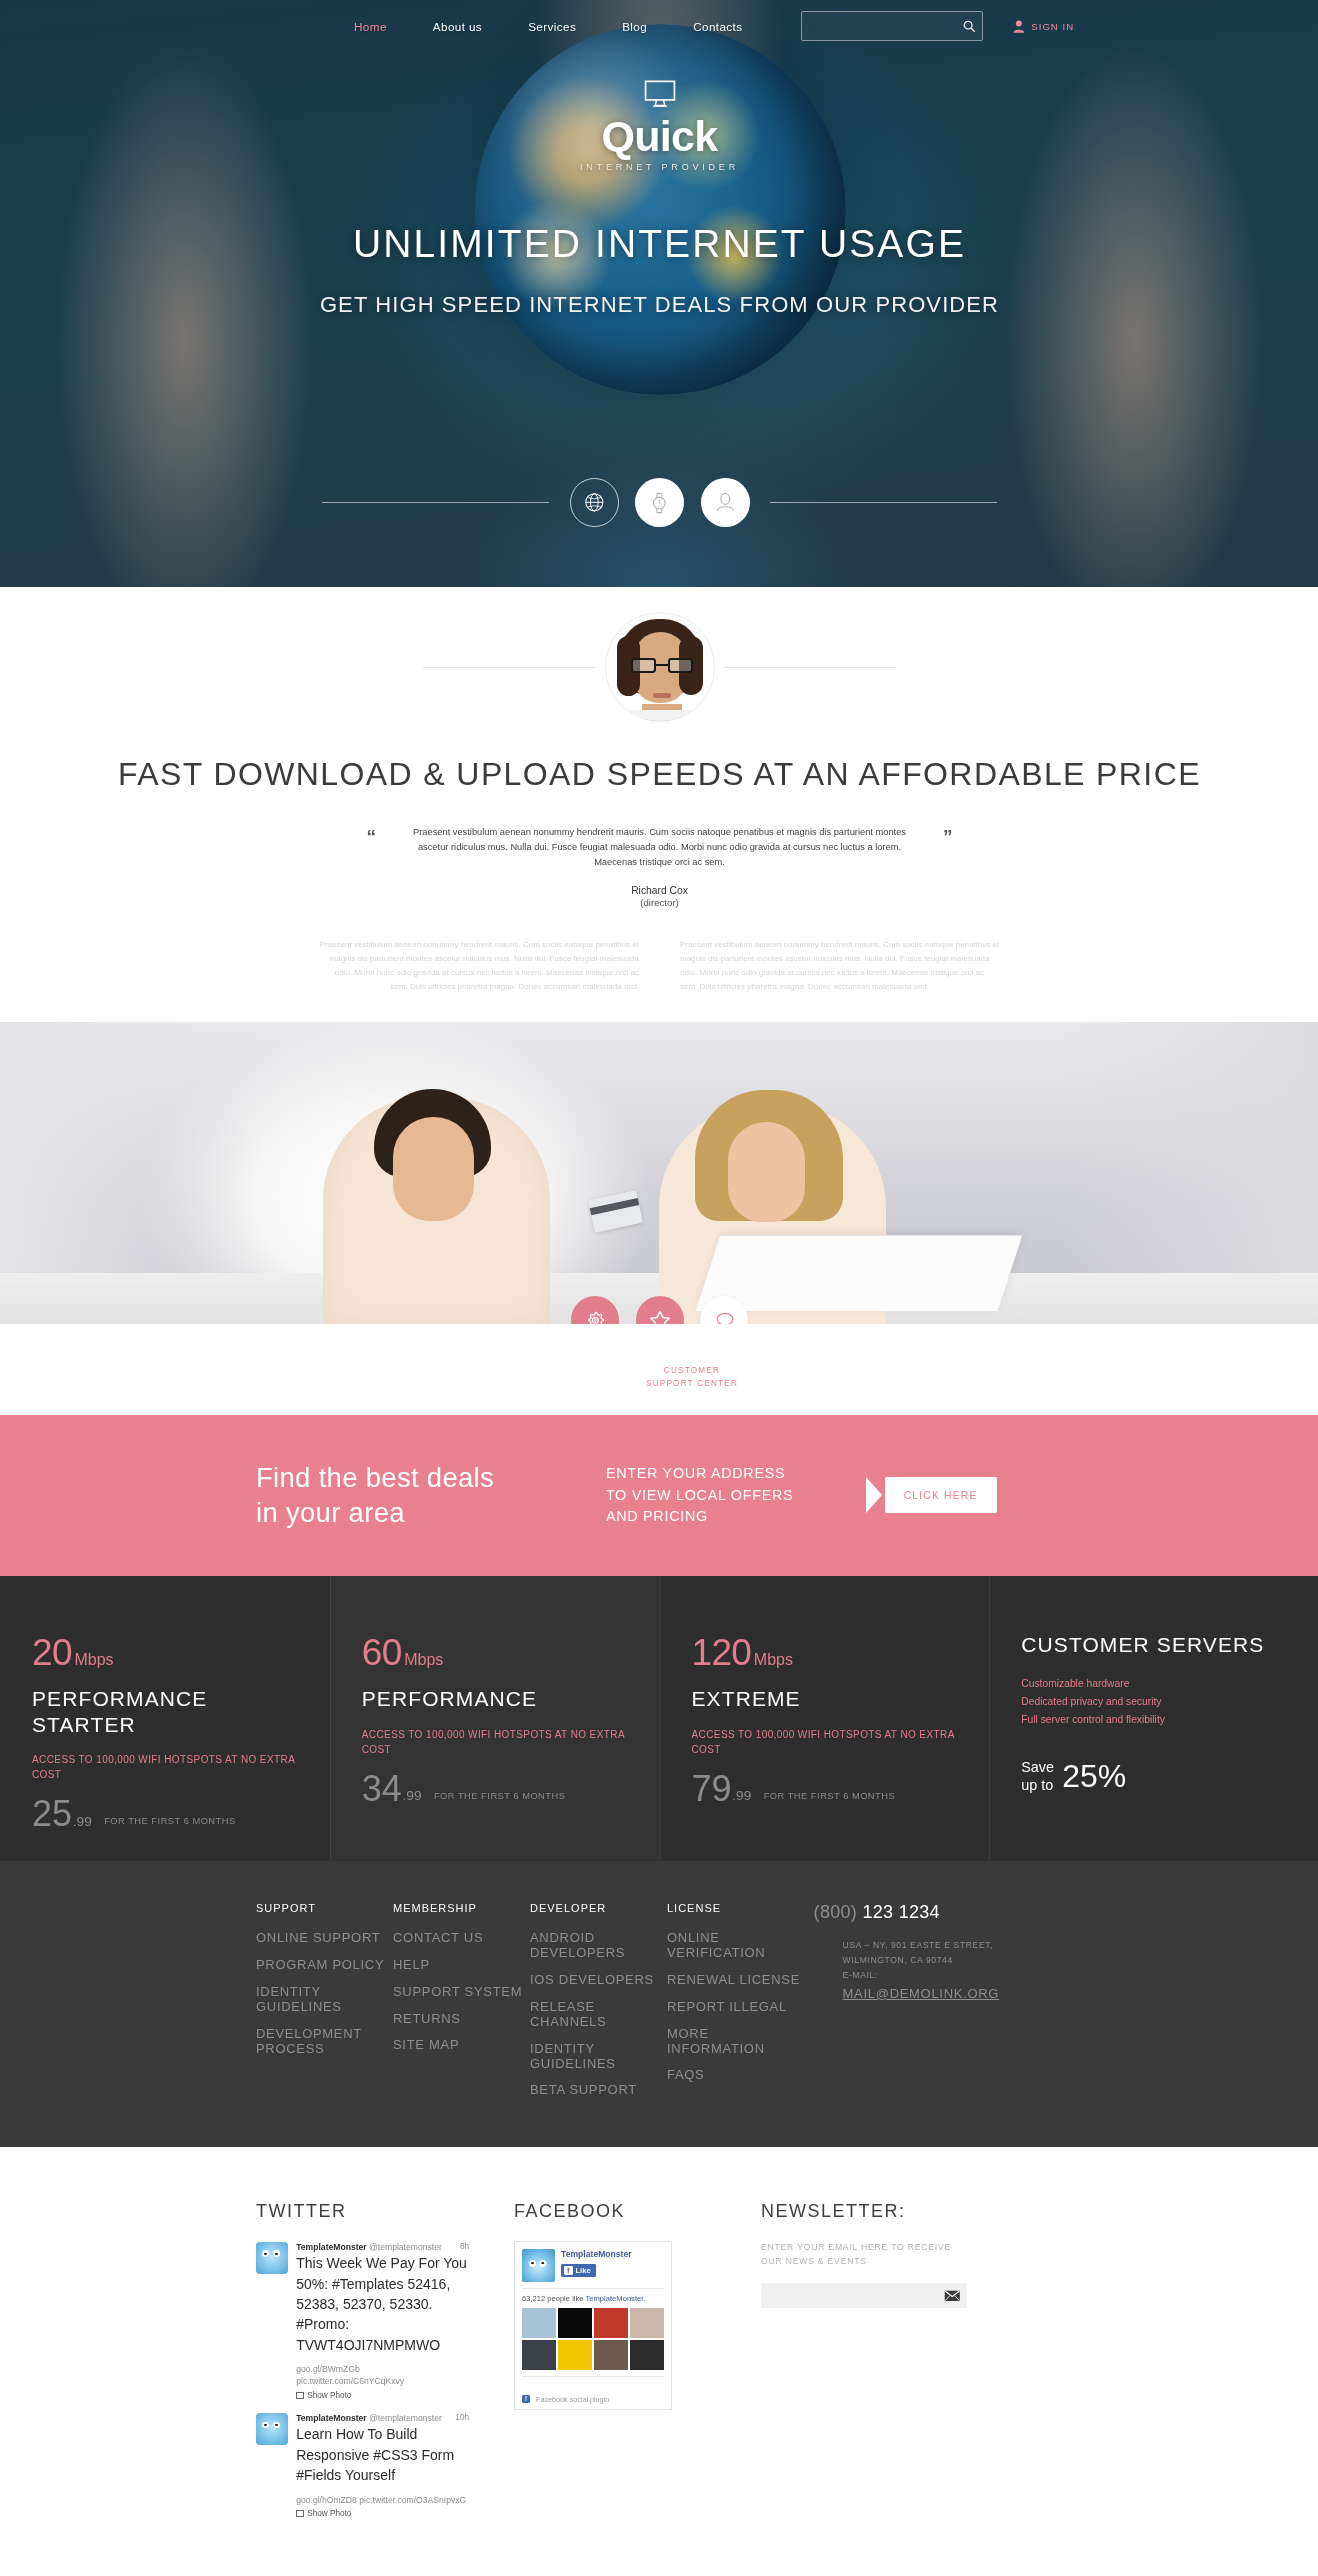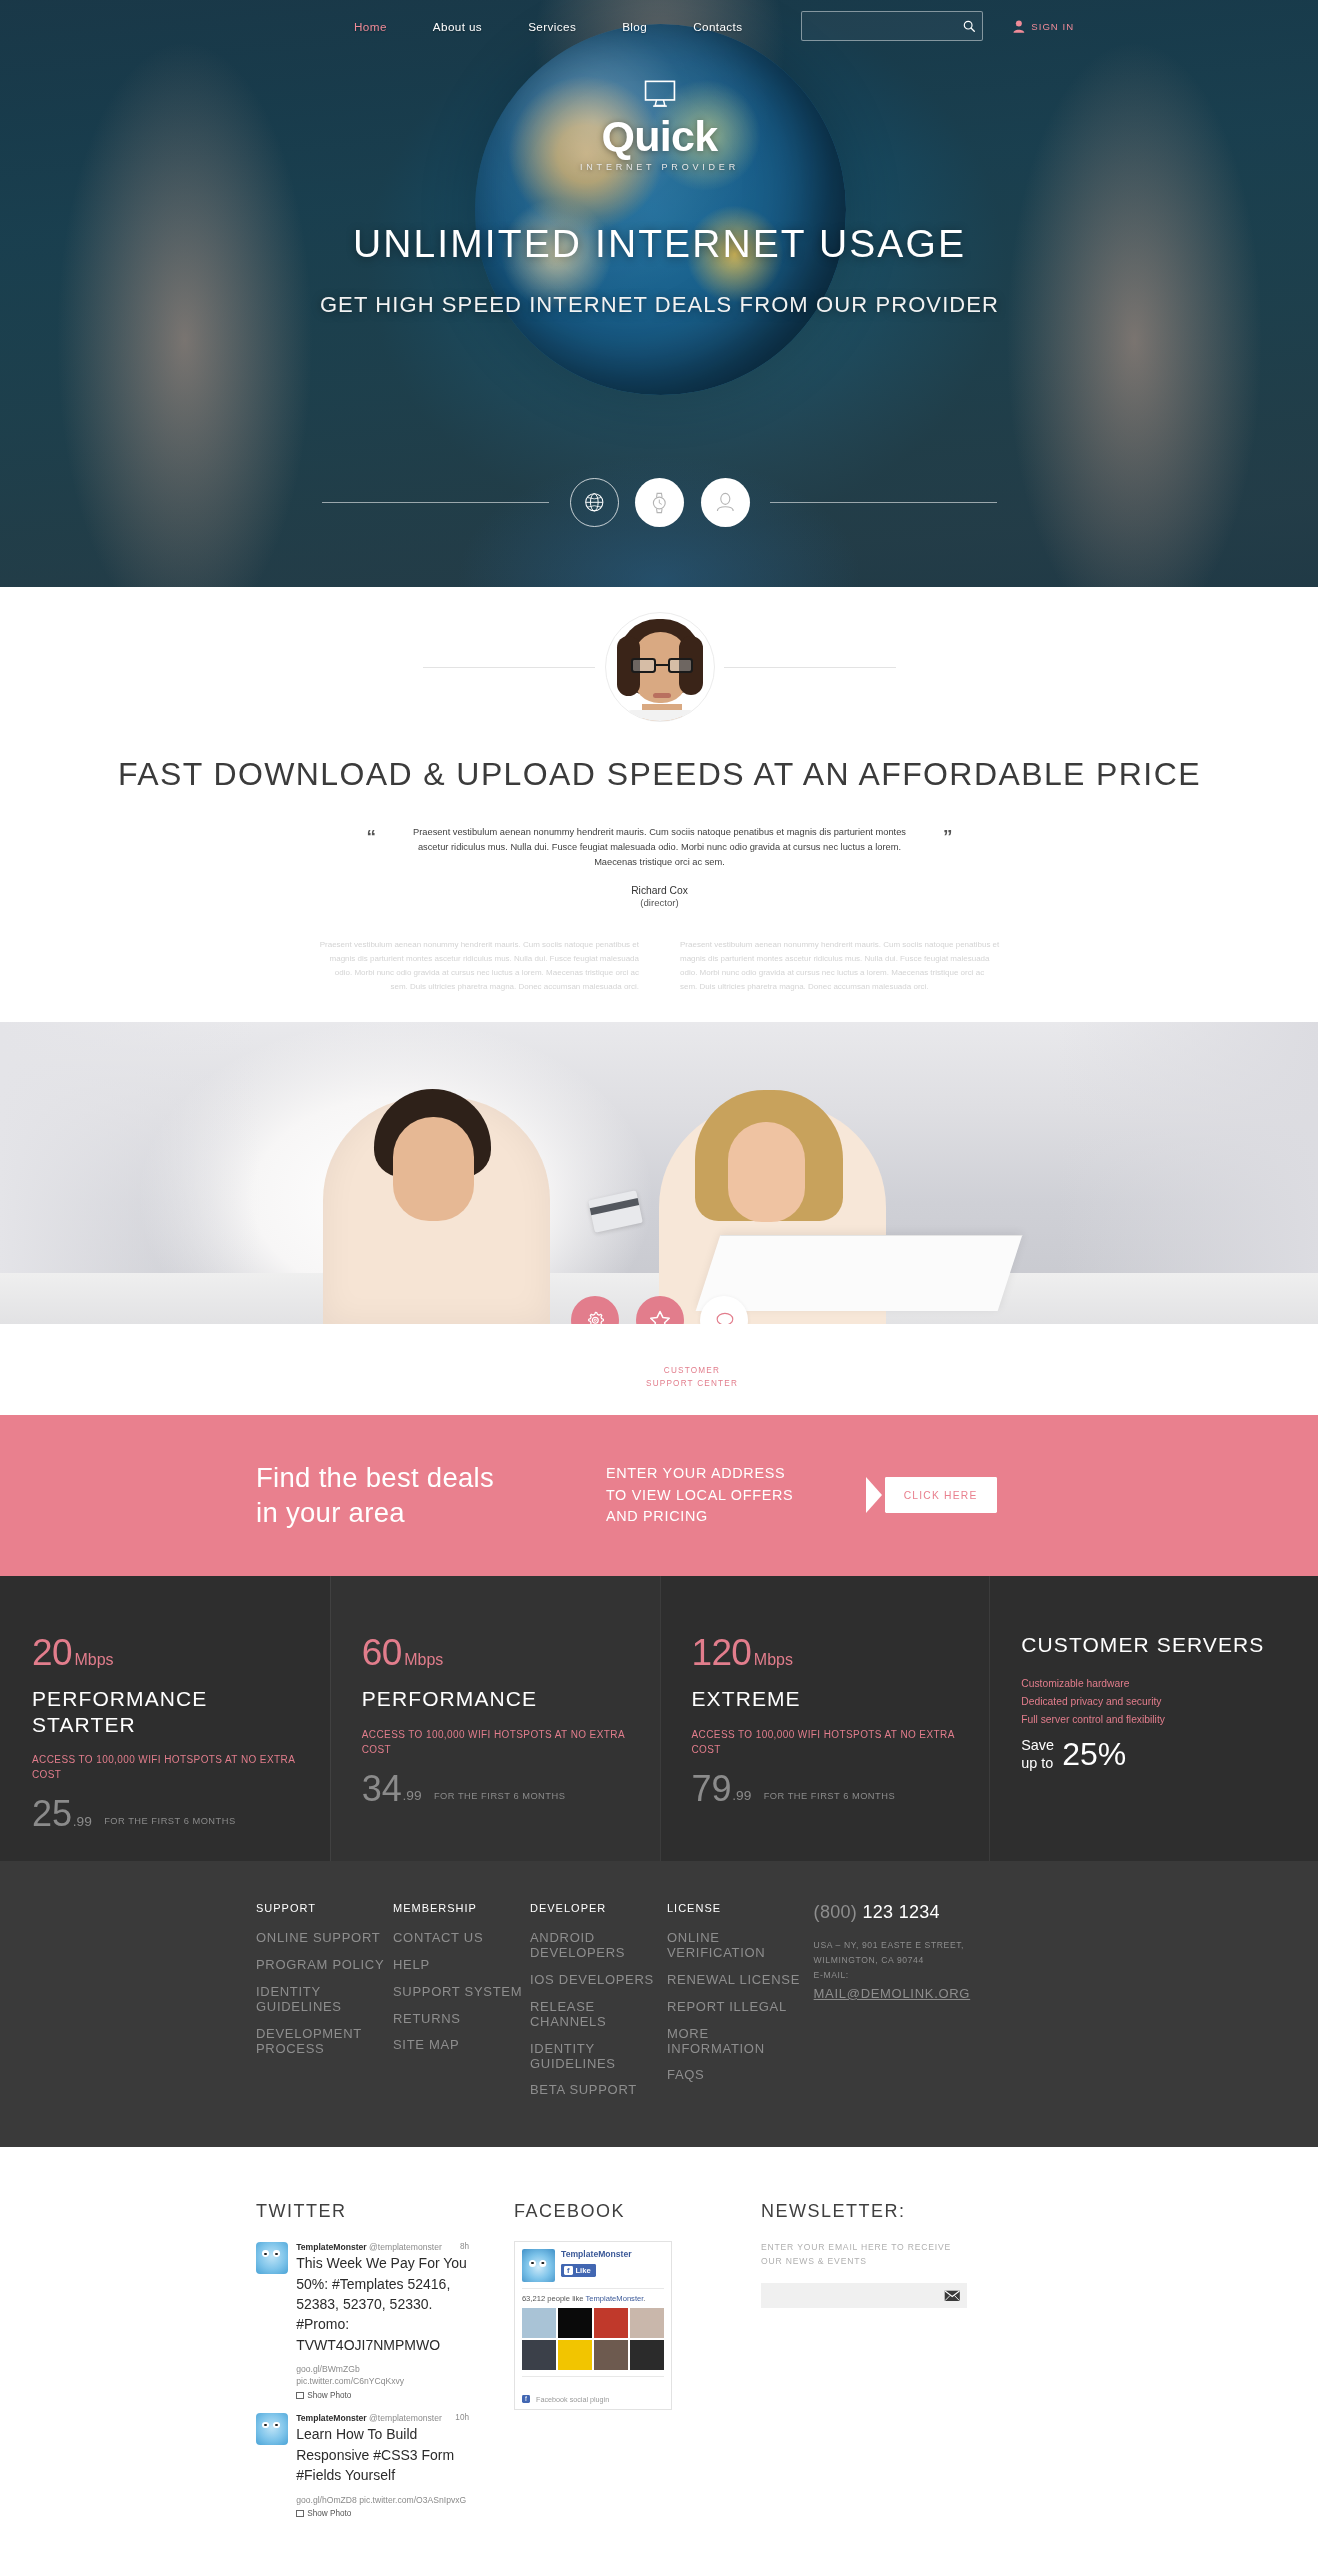--- a/index.html
+++ b/index.html
@@ -252,7 +252,7 @@
   .price-note { color:#8b8b8b; font-size:9.3px; letter-spacing:0.5px; line-height:1.45; margin-left:12.4px; margin-bottom:2.1px; }
   .ded-list { margin-top:18px; }
   .ded-list div { color:#e27d8c; font-size:10.3px; line-height:1.72; }
-  .save-row { display:flex; align-items:center; margin-top:8px; }
+  .save-row { display:flex; align-items:center; margin-top:30px; }
   .save-lbl { color:#fff; font-size:14.4px; font-weight:300; line-height:1.2; }
   .save-pct { color:#fff; font-size:32px; font-weight:300; margin-left:8.2px; }
 

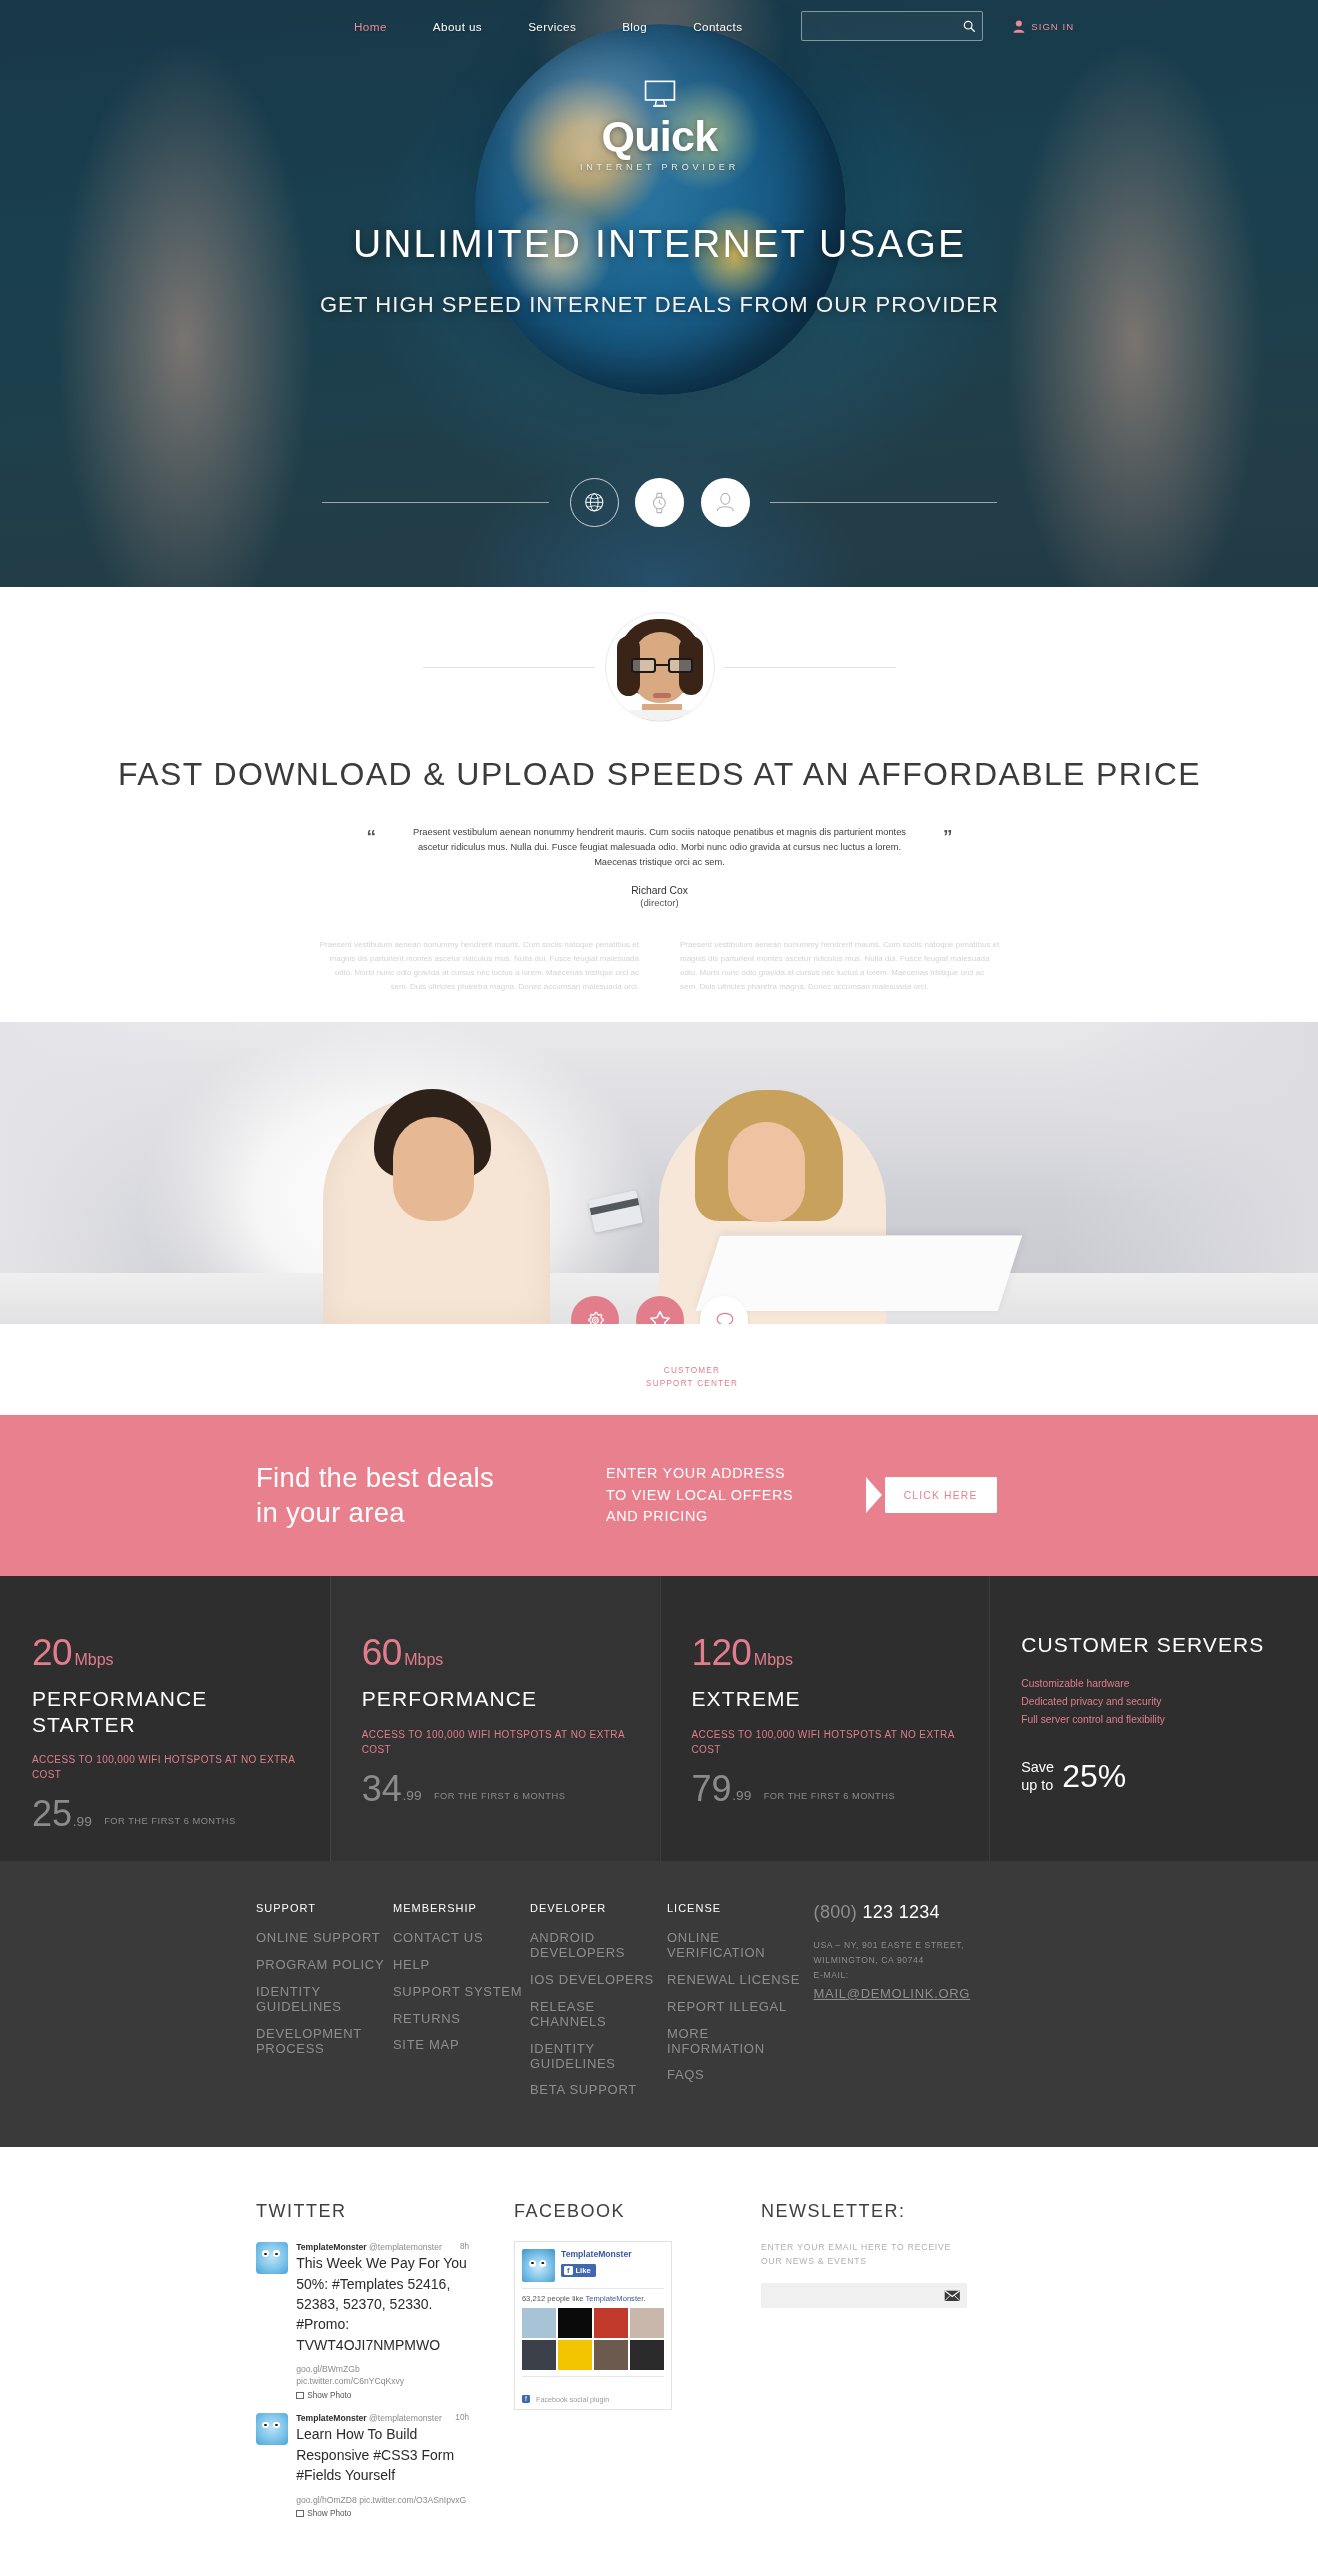--- a/index.html
+++ b/index.html
@@ -264,7 +264,7 @@
   .fl-col a { display:block; color:#8e8e8e; font-size:13px; letter-spacing:0.7px; text-decoration:none; margin-bottom:11.7px; }
   .fl-phone { color:#fff; font-size:18px; letter-spacing:0.3px; margin-bottom:15px; }
   .fl-phone .code { color:#8e8e8e; }
-  .fl-addr { color:#8e8e8e; font-size:8.6px; letter-spacing:0.6px; line-height:1.74; }
+  .fl-addr { color:#8e8e8e; font-size:8.6px; letter-spacing:0.6px; line-height:1.74;margin-left:29px; }
   .fl-addr a { color:#8e8e8e; }
 
   

